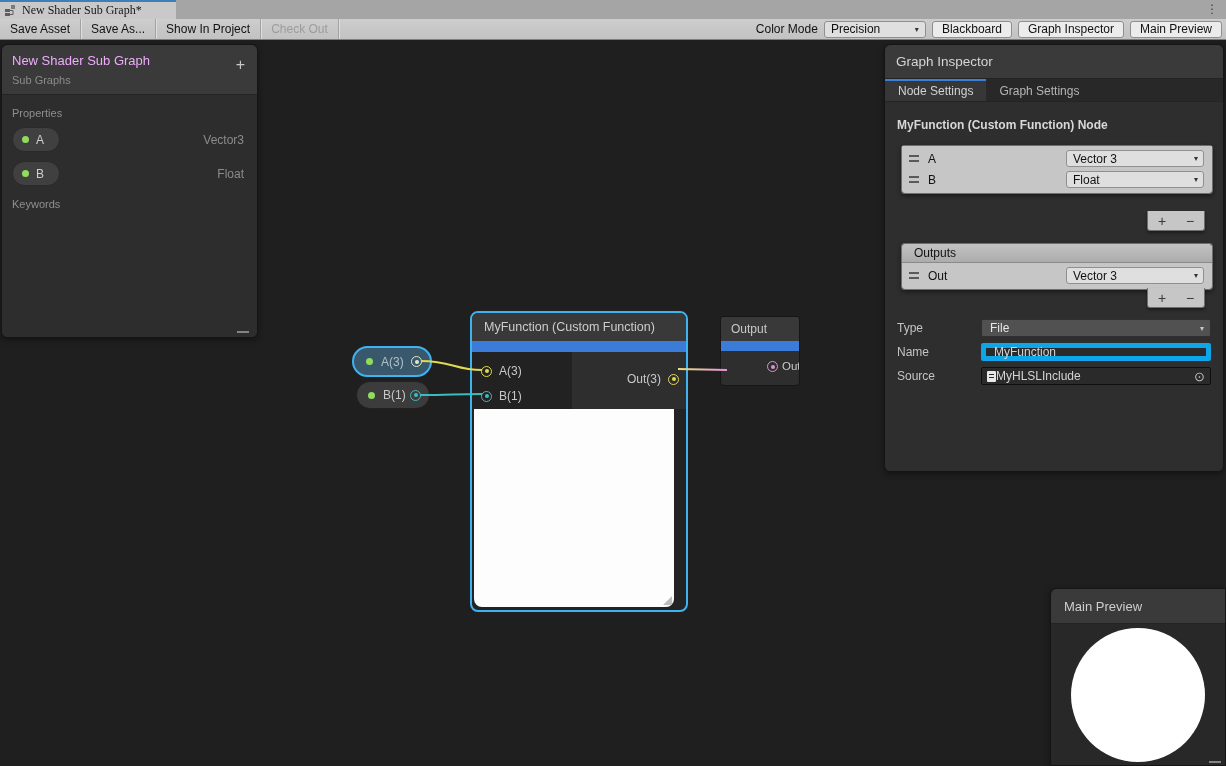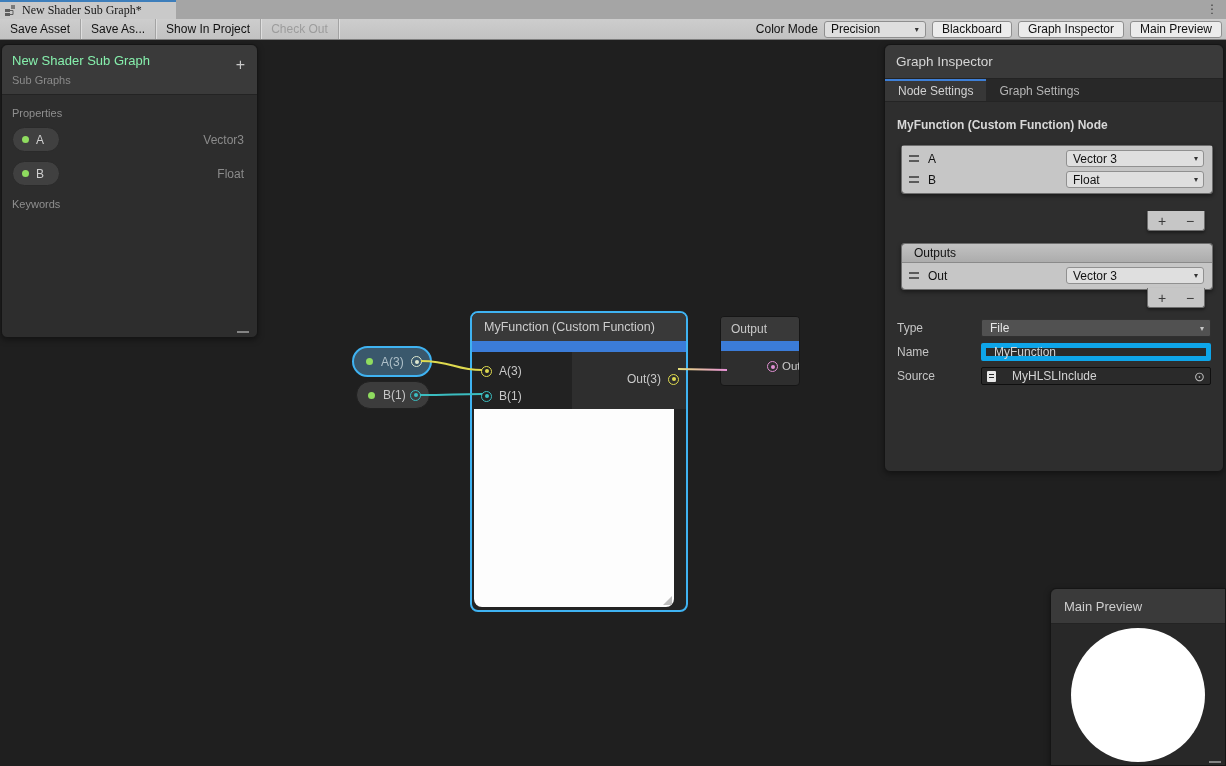--- a/index.html
+++ b/index.html
@@ -38,7 +38,7 @@
   
   .blackboard { left:1px; top:44px; width:257px; height:294px; }
   .bb-header { height:50px; position:relative; padding:8px 10px 0 10px; }
-  .bb-title { font-size:13px; color:#86efac; }
+  .bb-title { font-size:13px; color:#f0abfc; }
   .bb-sub { font-size:11px; color:#8B8B8B; margin-top:6px; }
   .bb-add { position:absolute; right:12px; top:12px; font-size:16px; color:#C8C8C8; line-height:16px; }
   .bb-sect { font-size:11px; color:#8F8F8F; margin:12px 0 0 10px; }

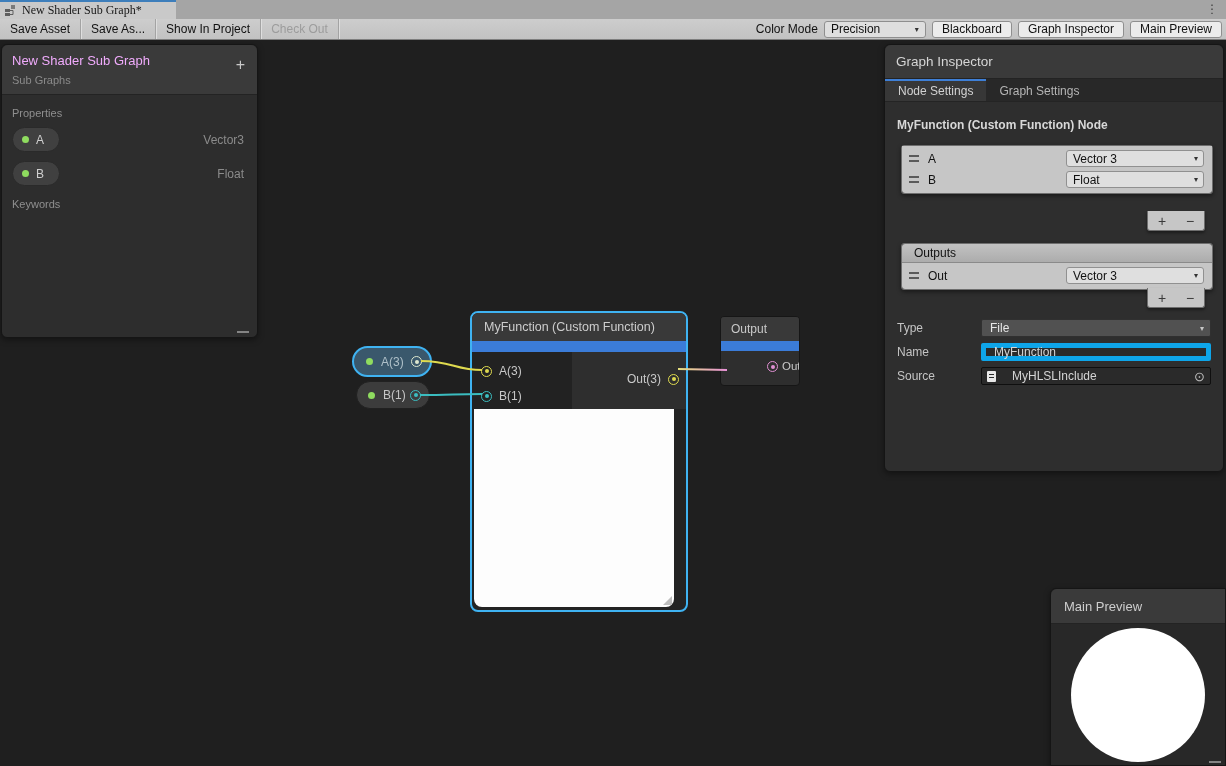--- a/index.html
+++ b/index.html
@@ -120,7 +120,7 @@
   .dd-dark { background:#515151; border:1px solid #303030; color:#E6E6E6; justify-content:space-between; padding:0 6px 0 8px; }
   .dd-dark .arr { font-size:8px; color:#C6C6C6; }
   .tfield { background:#2A2A2A; border:5px solid #0ea5e9; color:#D4D4D4; padding:0 8px; }
-  .ofield { background:#2A2A2A; border:1px solid #0F0F0F; color:#D4D4D4; padding:0 5px; gap:16px; }
+  .ofield { background:#2A2A2A; border:1px solid #0F0F0F; color:#D4D4D4; padding:0 5px; gap:0; }
   .doc-icon { width:9px; height:11px; background:#E8E8E8; border-radius:1px; position:relative; flex:none; }
   .doc-icon::after { content:""; position:absolute; left:2px; right:2px; top:3px; height:5px;
                      background:repeating-linear-gradient(#2A2A2A 0 1px, transparent 1px 3px); }

